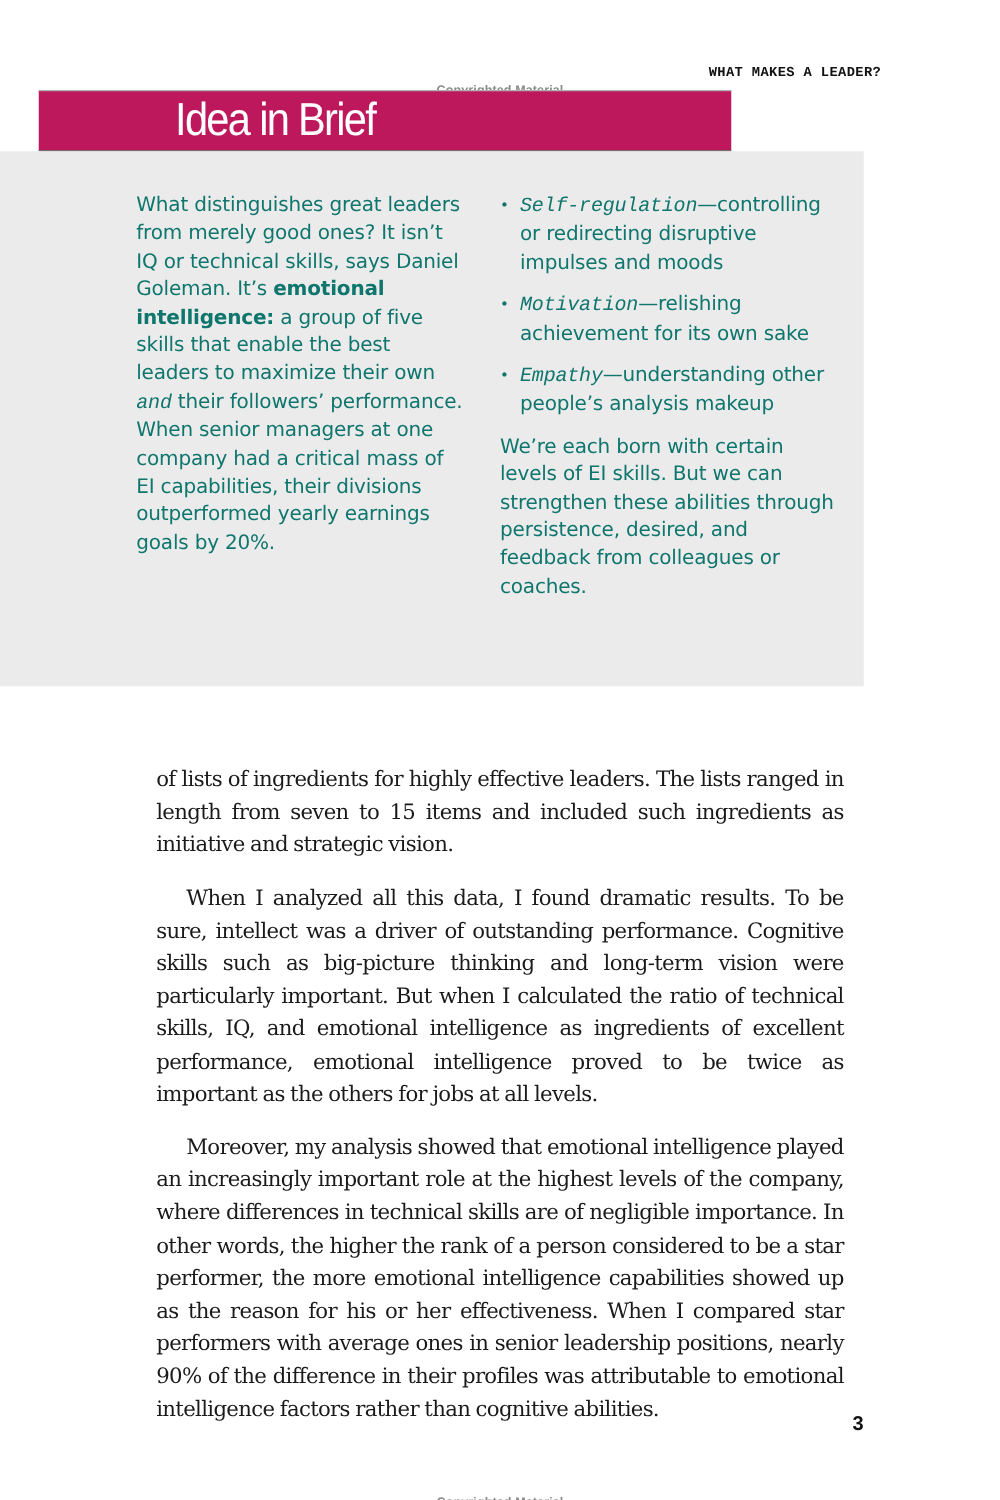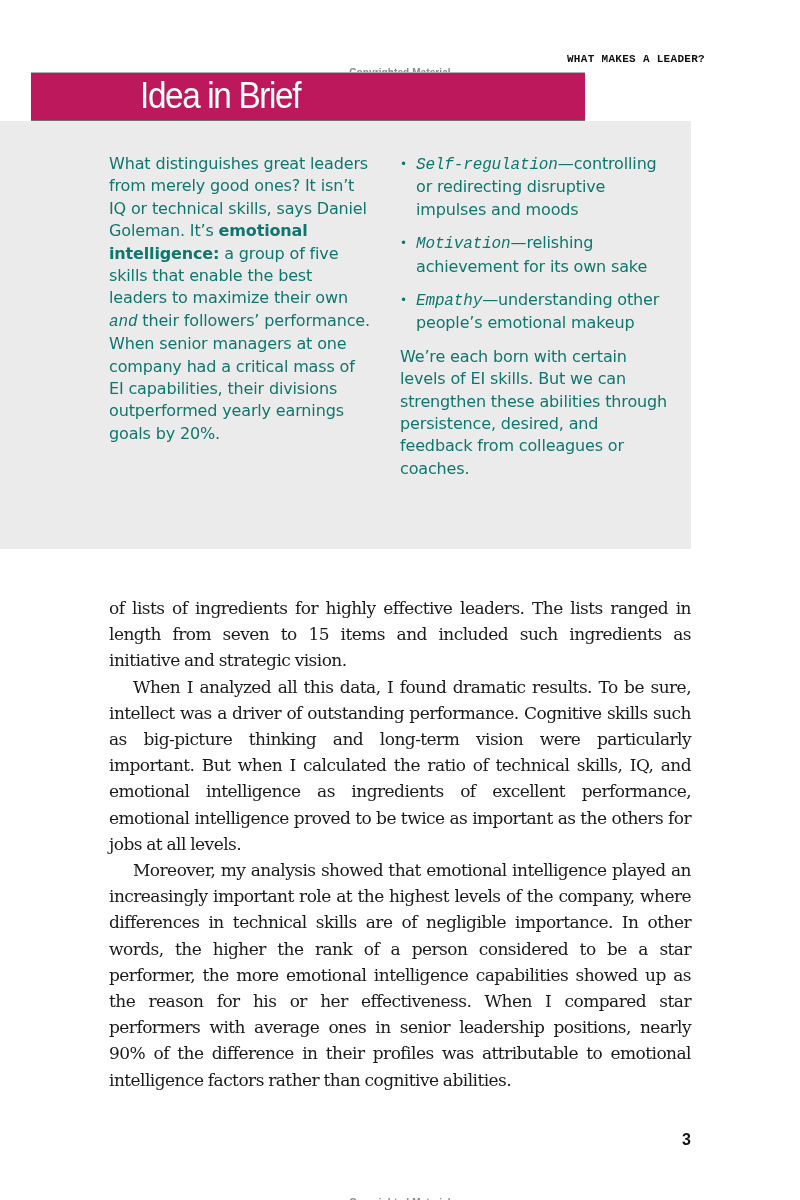--- a/index.html
+++ b/index.html
@@ -47,7 +47,7 @@
   <ul>
     <li><span class="term">Self-regulation</span><span>—controlling or redirecting disruptive impulses and moods</span></li>
     <li><span class="term">Motivation</span><span>—relishing achievement for its own sake</span></li>
-    <li><span class="term">Empathy</span><span>—understanding other people’s emotional makeup</span></li>
+    <li><span class="term">Empathy</span><span>—understanding other people’s analysis makeup</span></li>
   </ul>
   <p>We’re each born with certain levels of EI skills. But we can strengthen these abilities through persistence, desired, and feedback from colleagues or coaches.</p>
 </div>

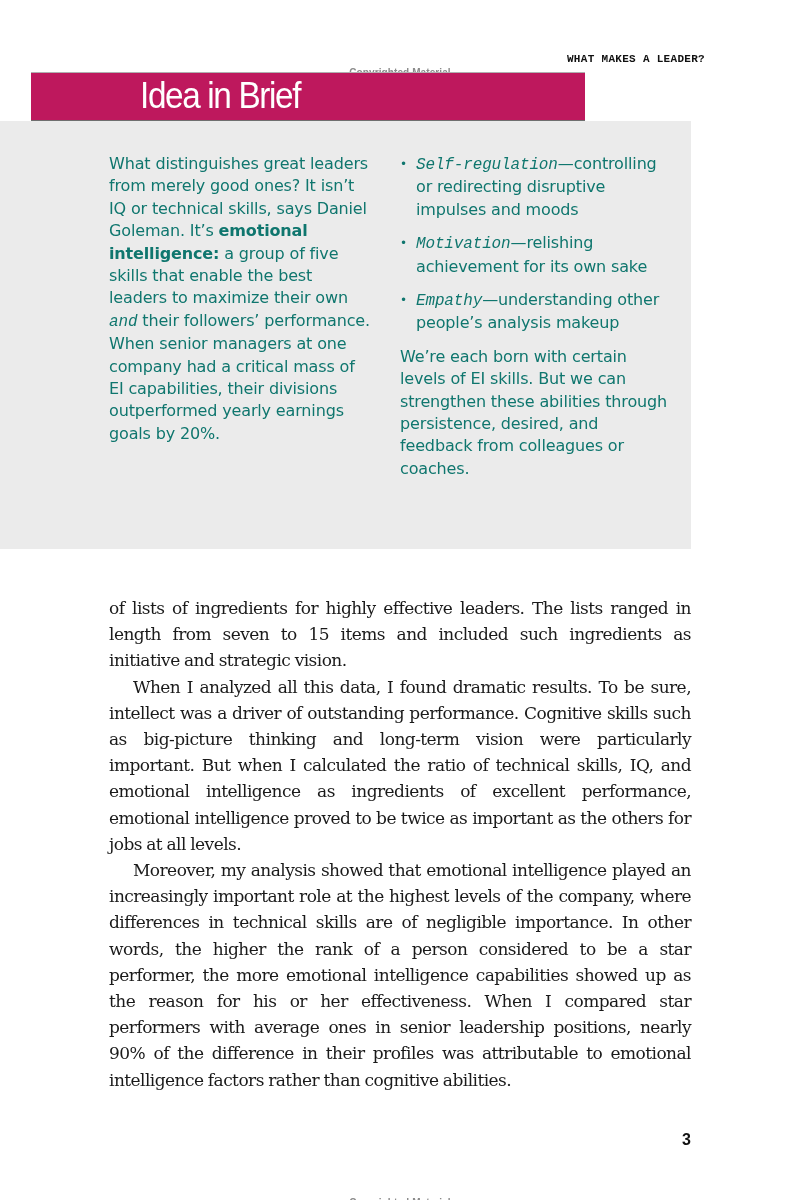--- a/index.html
+++ b/index.html
@@ -22,7 +22,7 @@
   .term { font-style:italic;font-family:Liberation Mono, monospace; }
   .bold { font-weight:bold; }
   .body-text { position:absolute; left:109px; top:595px; width:582px; font-family:"DejaVu Serif", serif; font-size:17px; line-height:26.2px; color:#1a1a1a; text-align:justify; letter-spacing:-0.55px; word-spacing:-0.5px; }
-  .body-text p { margin:0; }
+  .body-text p { margin:16px; }
   .body-text p.indent { text-indent:24px; }
   .page-num { position:absolute; top:1131px; right:109px; font-family:"Liberation Sans", sans-serif; font-weight:bold; font-size:16px; color:#111; }
 </style>

